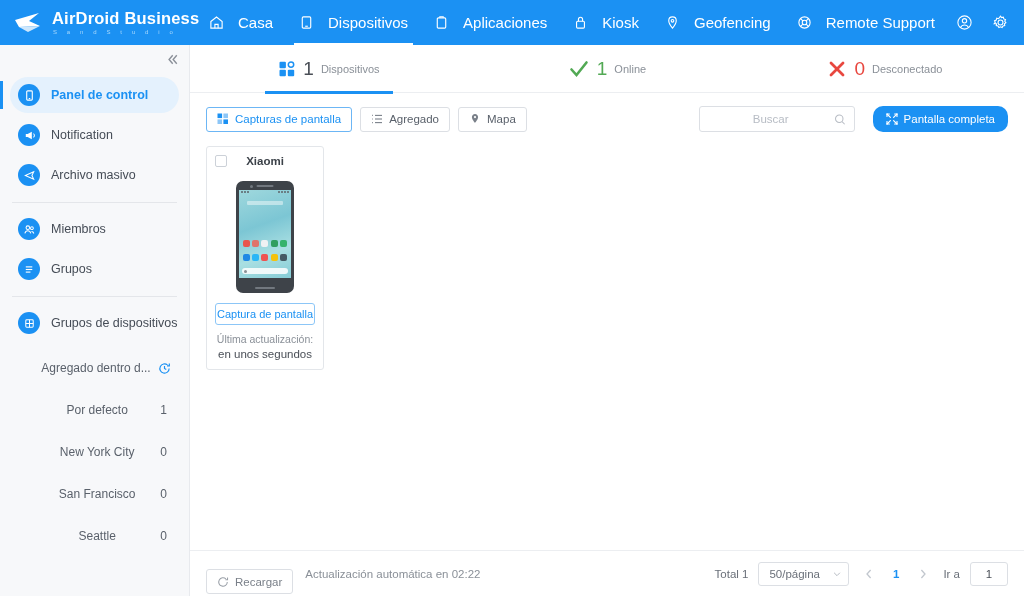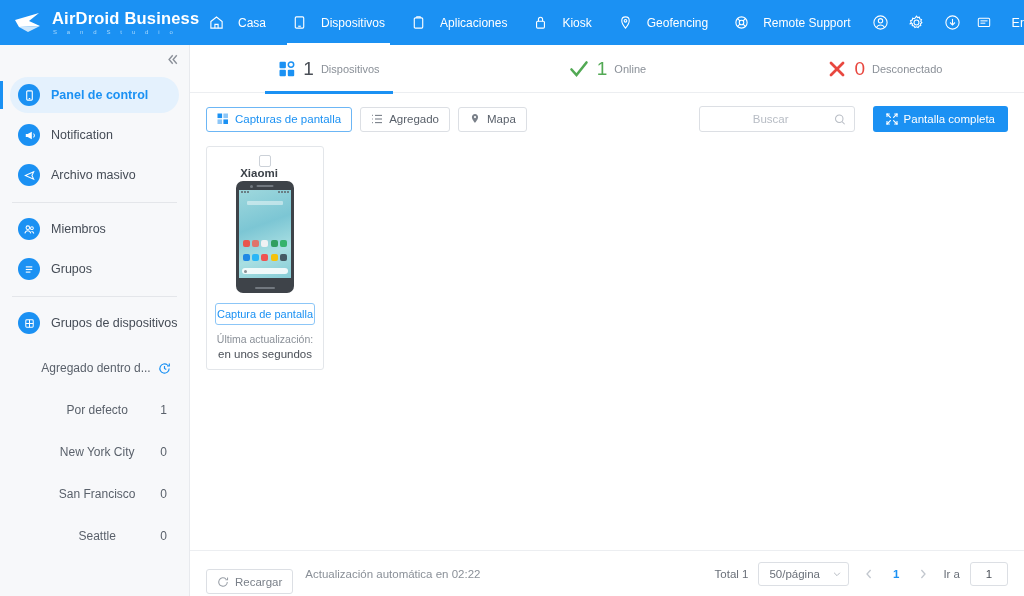--- a/index.html
+++ b/index.html
@@ -28,7 +28,7 @@
   .nav { display: flex; align-items: stretch; height: 45px; margin-left: 12px; }
   .nav-item {
     display: flex; align-items: center; gap: 14px; padding: 0 13px; height: 45px;
-    font-size: 12px; color: #fff; cursor: pointer; position: relative; white-space: nowrap;
+    font-size: 15px; color: #fff; cursor: pointer; position: relative; white-space: nowrap;
   }
   .nav-item.active::after {
     content:""; position:absolute; left:8px; right:8px; bottom:0; height:2.5px; background:#fff;

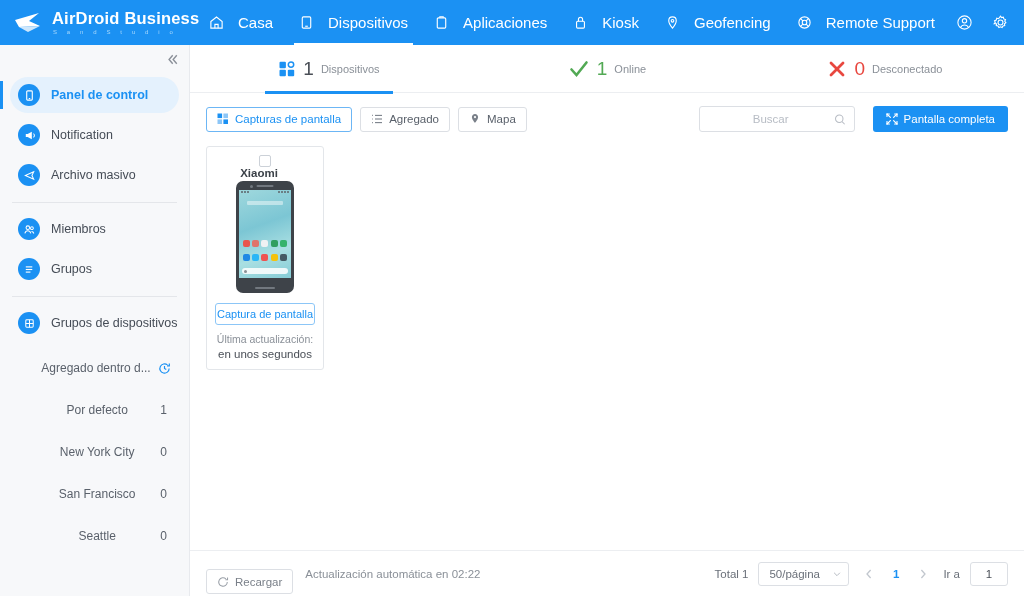--- a/index.html
+++ b/index.html
@@ -110,7 +110,7 @@
   .search-box input::placeholder { color:#b7bcc4; }
   .btn-primary {
     margin-left: 10px; height: 26px; padding: 0 13px; background:#1b91f3; color:#fff;
-    border: none; border-radius: 3px; font-size: 11.5px; display:flex; align-items:center; gap:6px;
+    border: none; border-radius: 10px; font-size: 11.5px; display:flex; align-items:center; gap:6px;
     cursor:pointer; font-family:"Liberation Sans", sans-serif; white-space:nowrap;
   }
 

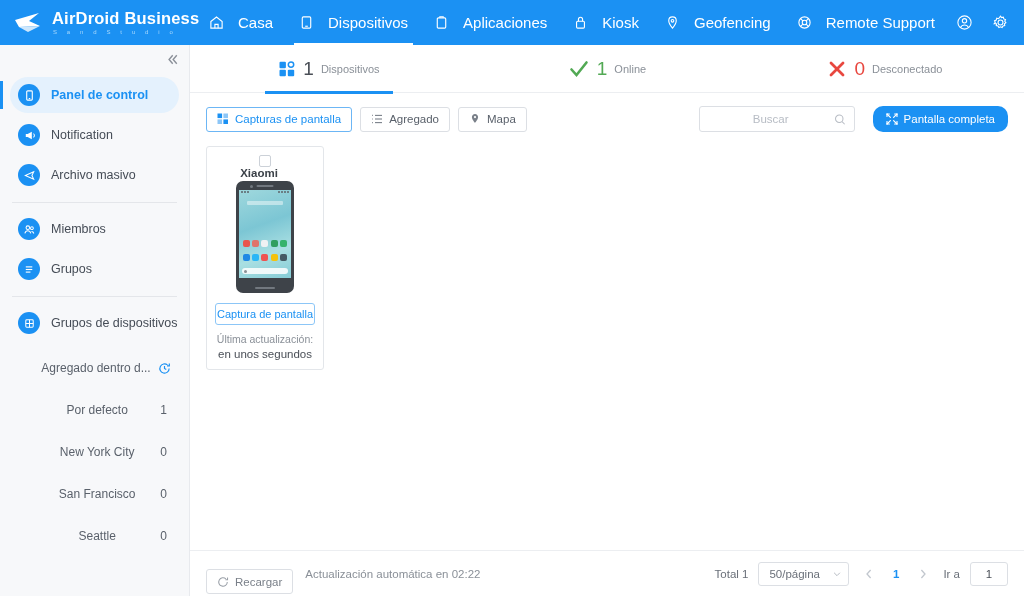--- a/index.html
+++ b/index.html
@@ -119,7 +119,7 @@
     width: 118px; border: 1px solid #e3e6ea; border-radius: 3px; background:#fff;
     padding: 8px 8px 9px 8px; display: flex; flex-direction: column; align-items: center;
   }
-  .dcard-head { display:flex; align-items:center; width:100%; height:16px;flex-direction:column; }
+  .dcard-head { display:flex; width:100%; height:16px; }
   .dcheck { width: 12px; height: 12px; border: 1px solid #ccd1d8; border-radius: 2px; background:#fff; cursor:pointer; flex:0 0 12px;}
   .dname { flex:1; text-align:center; font-size: 11.5px; color:#3c4249; font-weight: bold; margin-right: 12px;}
   .phone {

